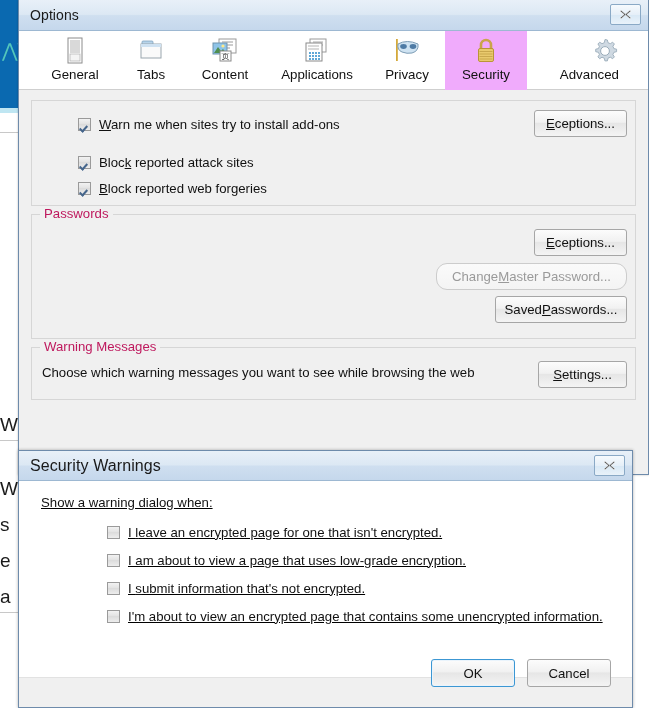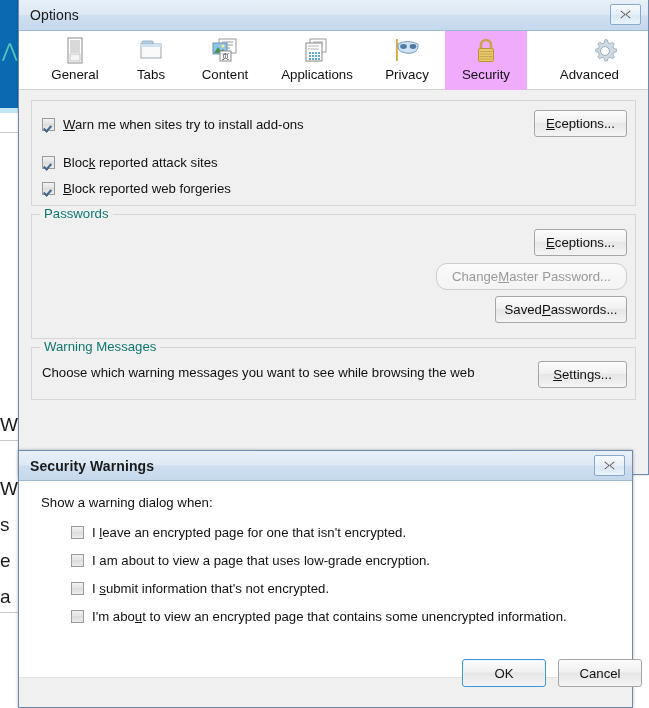--- a/index.html
+++ b/index.html
@@ -109,7 +109,7 @@
   .gb-inner { padding: 10px 10px 10px 10px; position: relative; }
 
   
-  .cbrow { display: flex; align-items: center; height: 22px; }
+  .cbrow { display: flex; align-items: center; height: 22px; margin-left: 36px; }
   .cb {
     width: 13px; height: 13px; flex: 0 0 13px;
     border: 1px solid #9a9a9a;

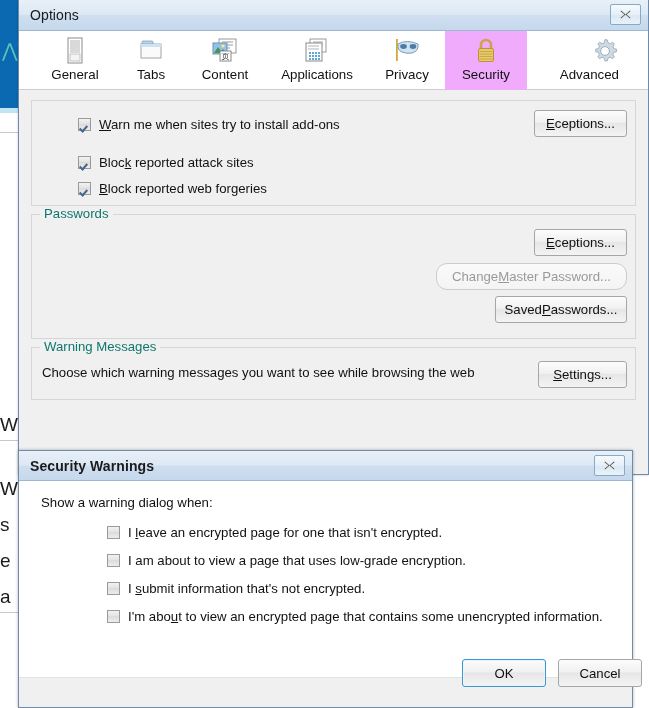--- a/index.html
+++ b/index.html
@@ -104,7 +104,7 @@
   .groupbox > .gb-title {
     position: absolute; top: -9px; left: 8px;
     background: #f0f0f0; padding: 0 4px;
-    font-size: 13.2px; color: #0f766e;
+    font-size: 13.2px; color: #be185d;
   }
   .gb-inner { padding: 10px 10px 10px 10px; position: relative; }
 

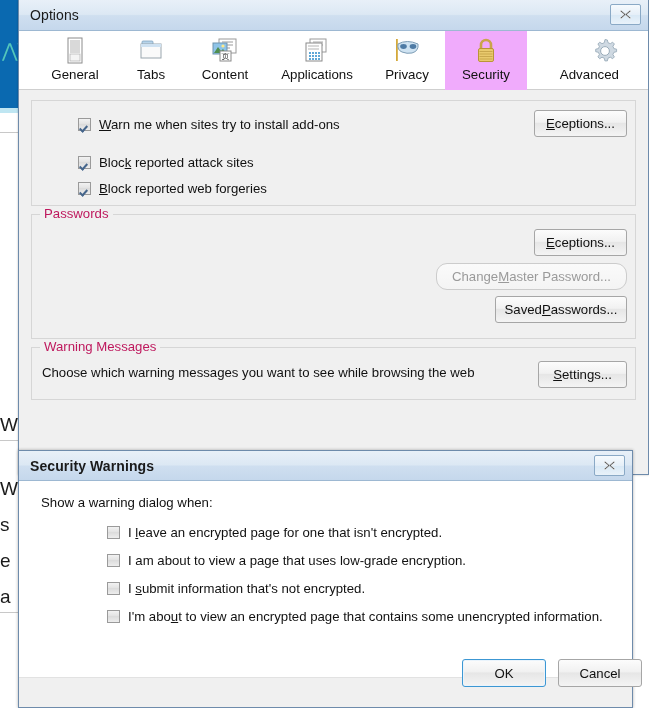--- a/index.html
+++ b/index.html
@@ -155,7 +155,7 @@
     box-shadow: 0 0 3px rgba(0,0,0,0.3);
   }
   #secwarn-window .titlebar { height: 30px; }
-  #secwarn-window .titlebar .ttl { font-size: 14px; font-weight: bold; }
+  #secwarn-window .titlebar .ttl { font-size: 16px; }
   .sw-body { background: #ffffff; height: 196px; padding: 14px 0 11px 0; position: relative; }
   .sw-lead { margin: 0 0 8px 22px; font-size: 13.2px; color: #111; }
   .sw-list { margin-left: 52px; }

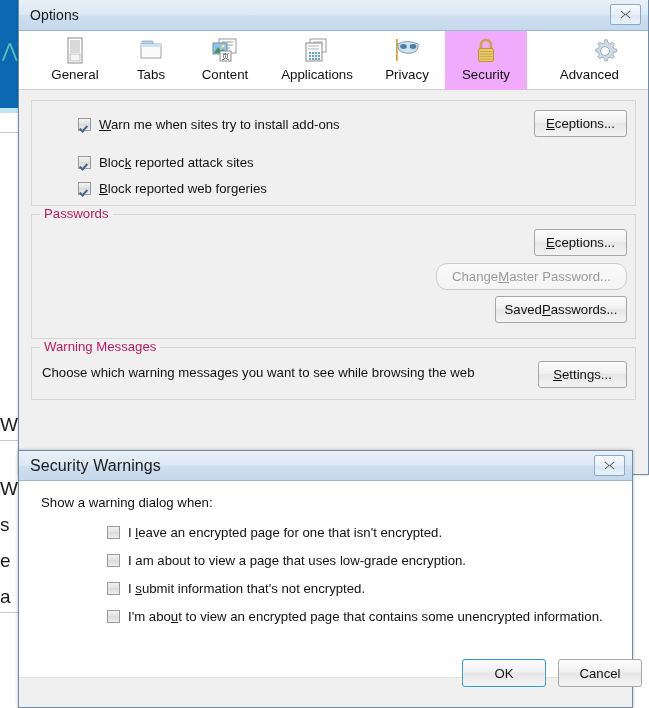--- a/index.html
+++ b/index.html
@@ -156,7 +156,7 @@
   }
   #secwarn-window .titlebar { height: 30px; }
   #secwarn-window .titlebar .ttl { font-size: 16px; }
-  .sw-body { background: #ffffff; height: 196px; padding: 14px 0 11px 0; position: relative; }
+  .sw-body { background: #ffffff; height: 196px; padding: 14px 0 11px 0; position: relative; text-decoration: underline; }
   .sw-lead { margin: 0 0 8px 22px; font-size: 13.2px; color: #111; }
   .sw-list { margin-left: 52px; }
   .sw-list .cbrow { height: 28px; }

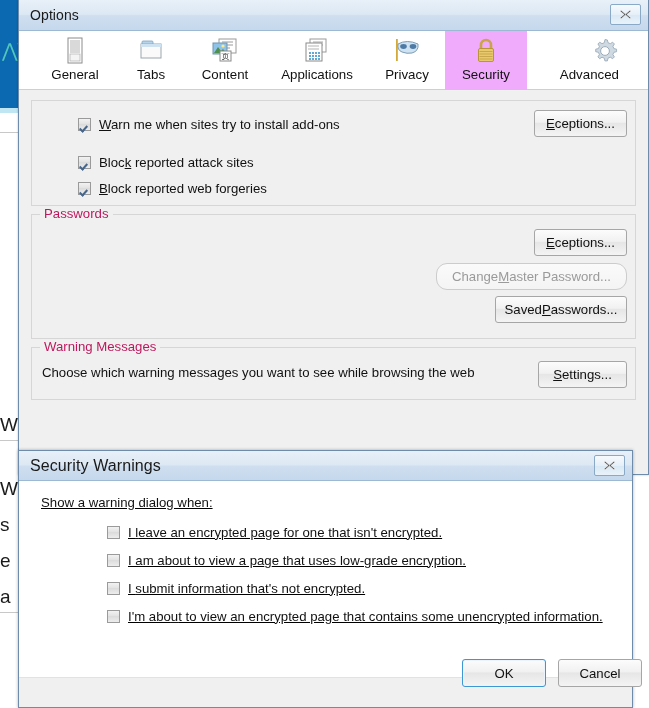--- a/index.html
+++ b/index.html
@@ -164,7 +164,7 @@
     height: 30px; background: #f0f0f0; position: relative;
     border-top: 1px solid #e2e2e2;
   }
-  .sw-footer .btn { position: absolute; top: -19px; height: 28px; width: 84px; padding: 0; margin-left: 31px; }
+  .sw-footer .btn { position: absolute; top: -19px; height: 28px; width: 84px; padding: 0; }
   .sw-ok { left: 412px; }
   .sw-cancel { left: 508px; }
 </style>

